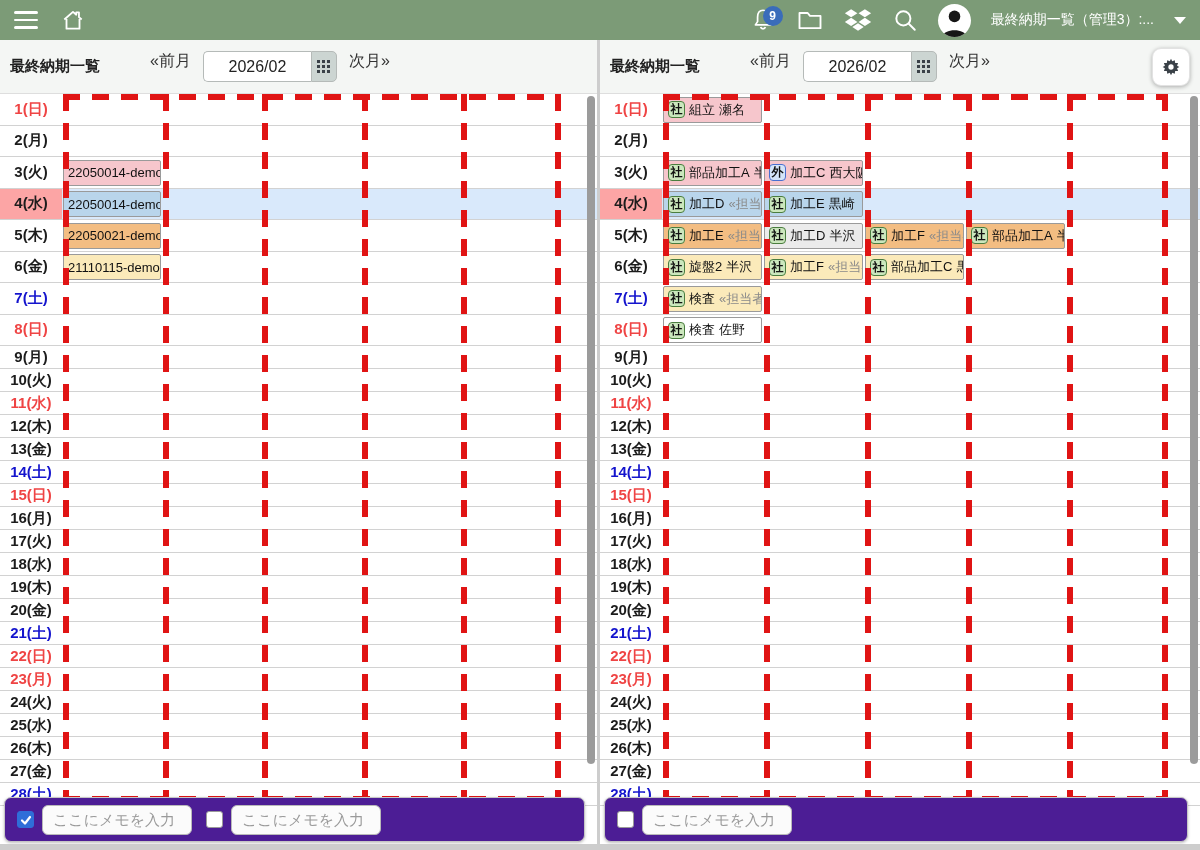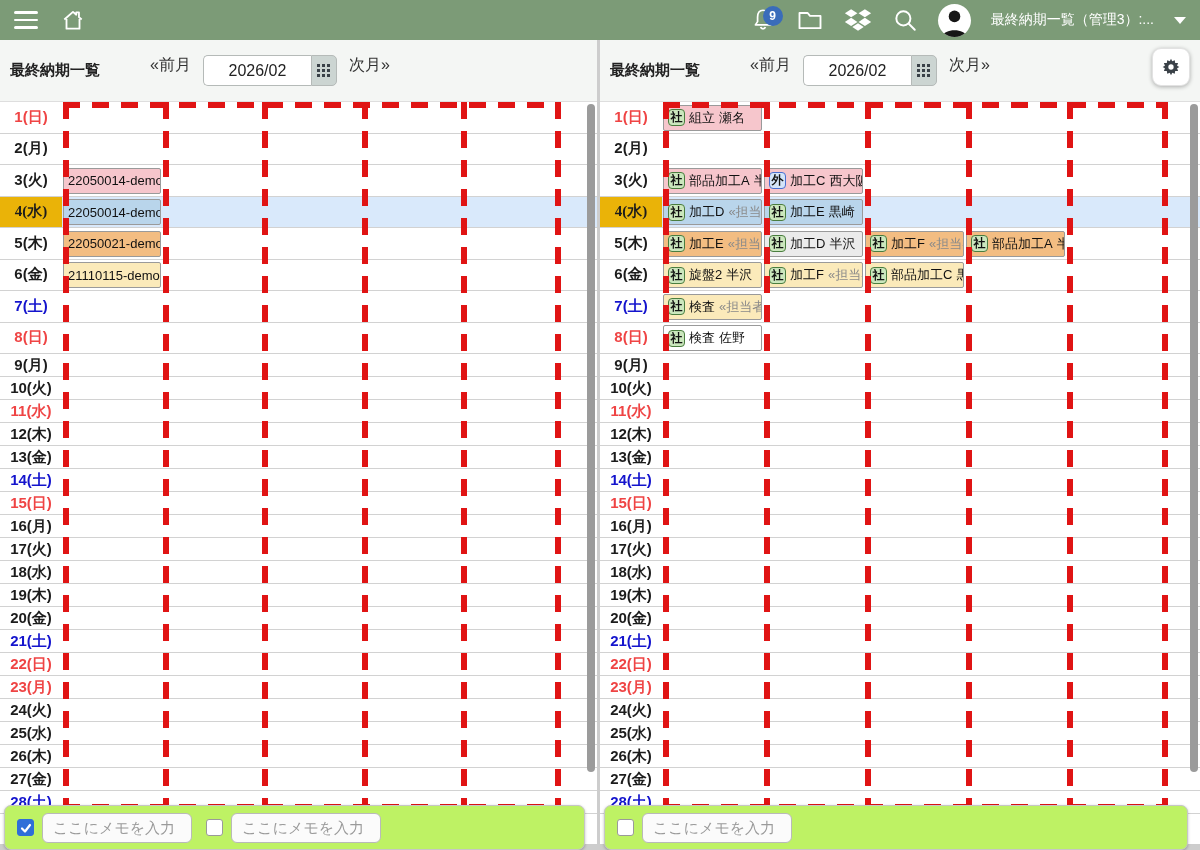--- a/index.html
+++ b/index.html
@@ -26,7 +26,7 @@
   .panel[data-idx="0"] { width:597px; }
   .panel[data-idx="1"] { width:600px; }
 
-  .panel-header { height:62px; background:#f4f6f4; border-bottom:1px solid #dedede;
+  .panel-header { height:54px; background:#f4f6f4; border-bottom:1px solid #dedede;
                   display:flex; align-items:center; padding:0 10px; position:relative; }
   .p-title { font-weight:bold; font-size:15px; color:#222; width:140px; }
   .nav { display:flex; gap:12px; font-size:16px; color:#333; }

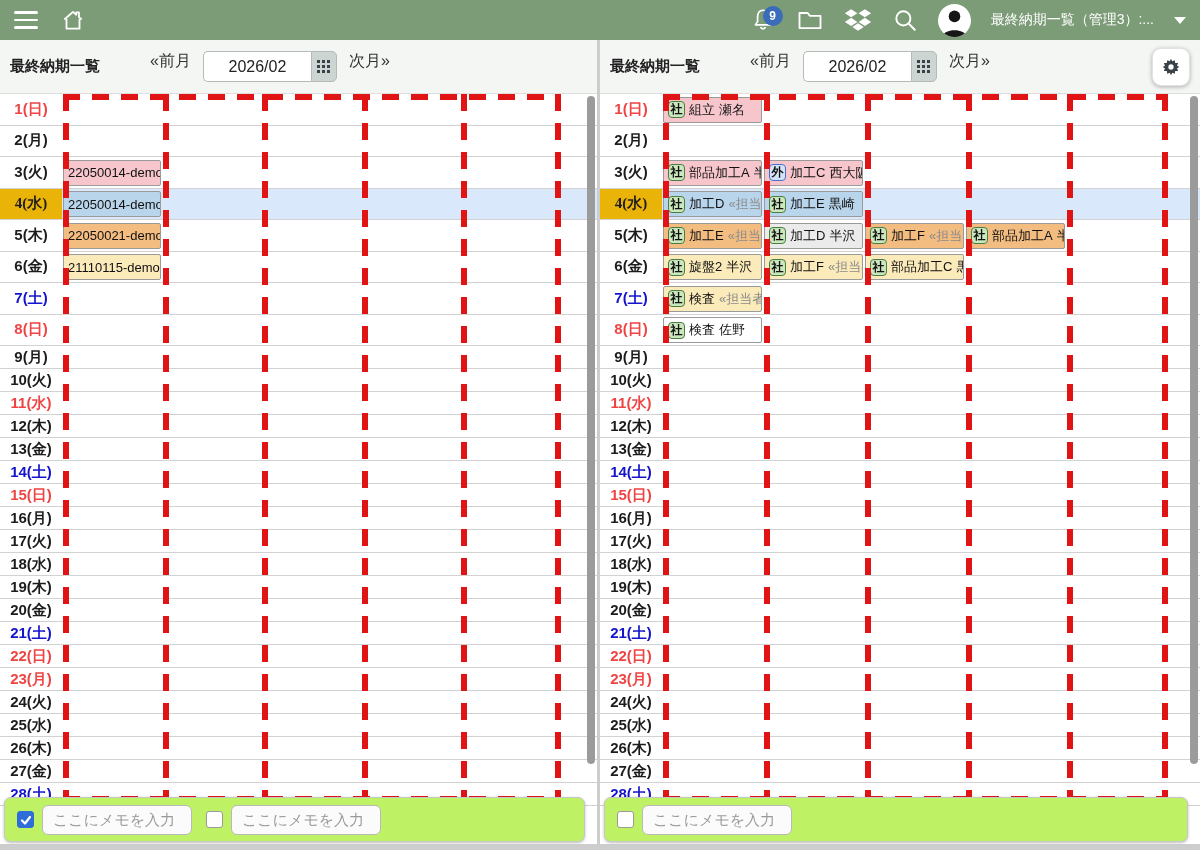--- a/index.html
+++ b/index.html
@@ -51,7 +51,7 @@
   .day-label.sat { color:#1414cd; }
   .row-content { flex:1; position:relative; }
   .day-row.hl { background:#d9e9fb; }
-  .day-row.hl .day-label { background:#eab308;font-family:Liberation Serif, serif; }
+  .day-row.hl .day-label { background:#fca5a5; }
 
   
   .chip { position:absolute; top:2.5px; height:26px; display:flex; align-items:center; gap:4px;

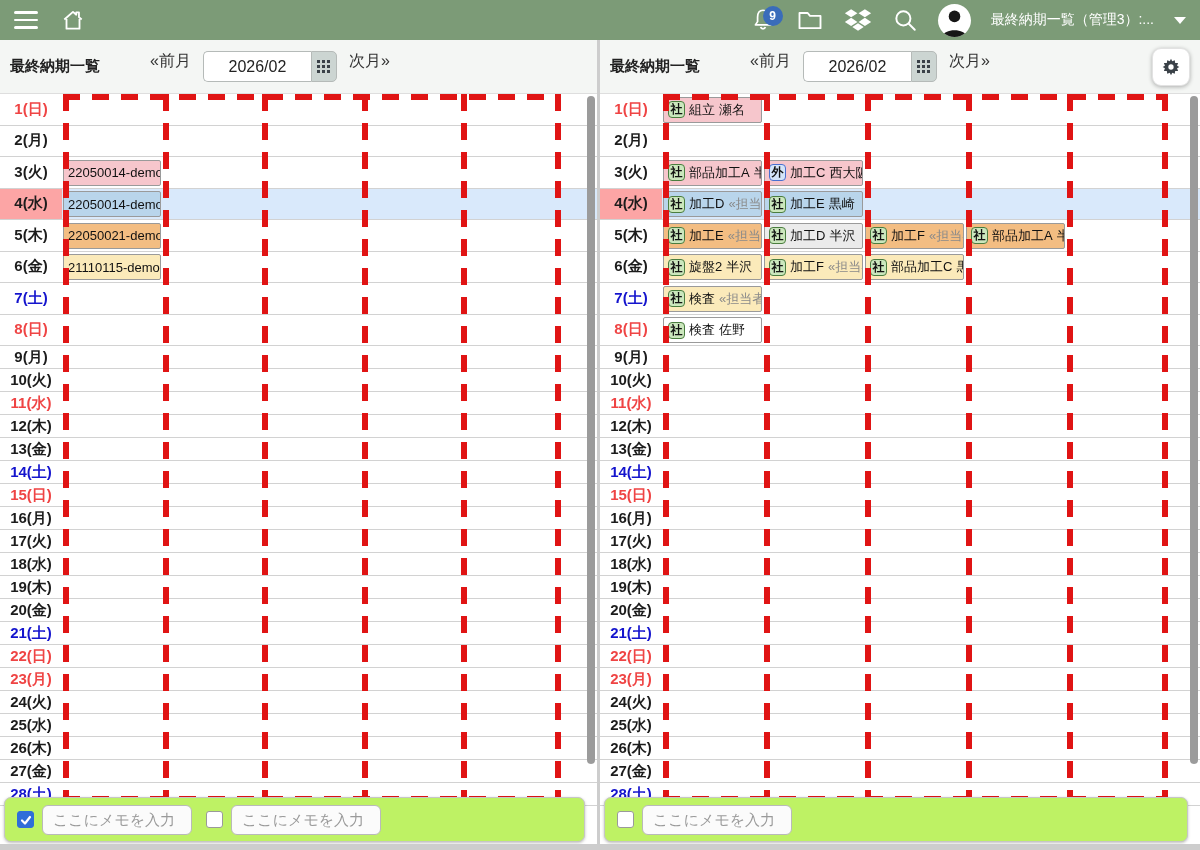--- a/index.html
+++ b/index.html
@@ -85,7 +85,7 @@
                   background:#9b9b9b; border-radius:4px; z-index:3; cursor:pointer; }
 
   
-  .memo-bar { position:absolute; left:4px; right:12px; bottom:2px; height:45px; background:#bef264;
+  .memo-bar { position:absolute; left:4px; right:12px; bottom:2px; height:45px; background:#4c1d95;
               border:1px solid #c6c6c6; border-radius:7px; display:flex; align-items:center;
               padding:0 12px; gap:14px; z-index:4; box-shadow:0 1px 3px rgba(0,0,0,.25); }
   .memo-item { display:flex; align-items:center; gap:8px; }

